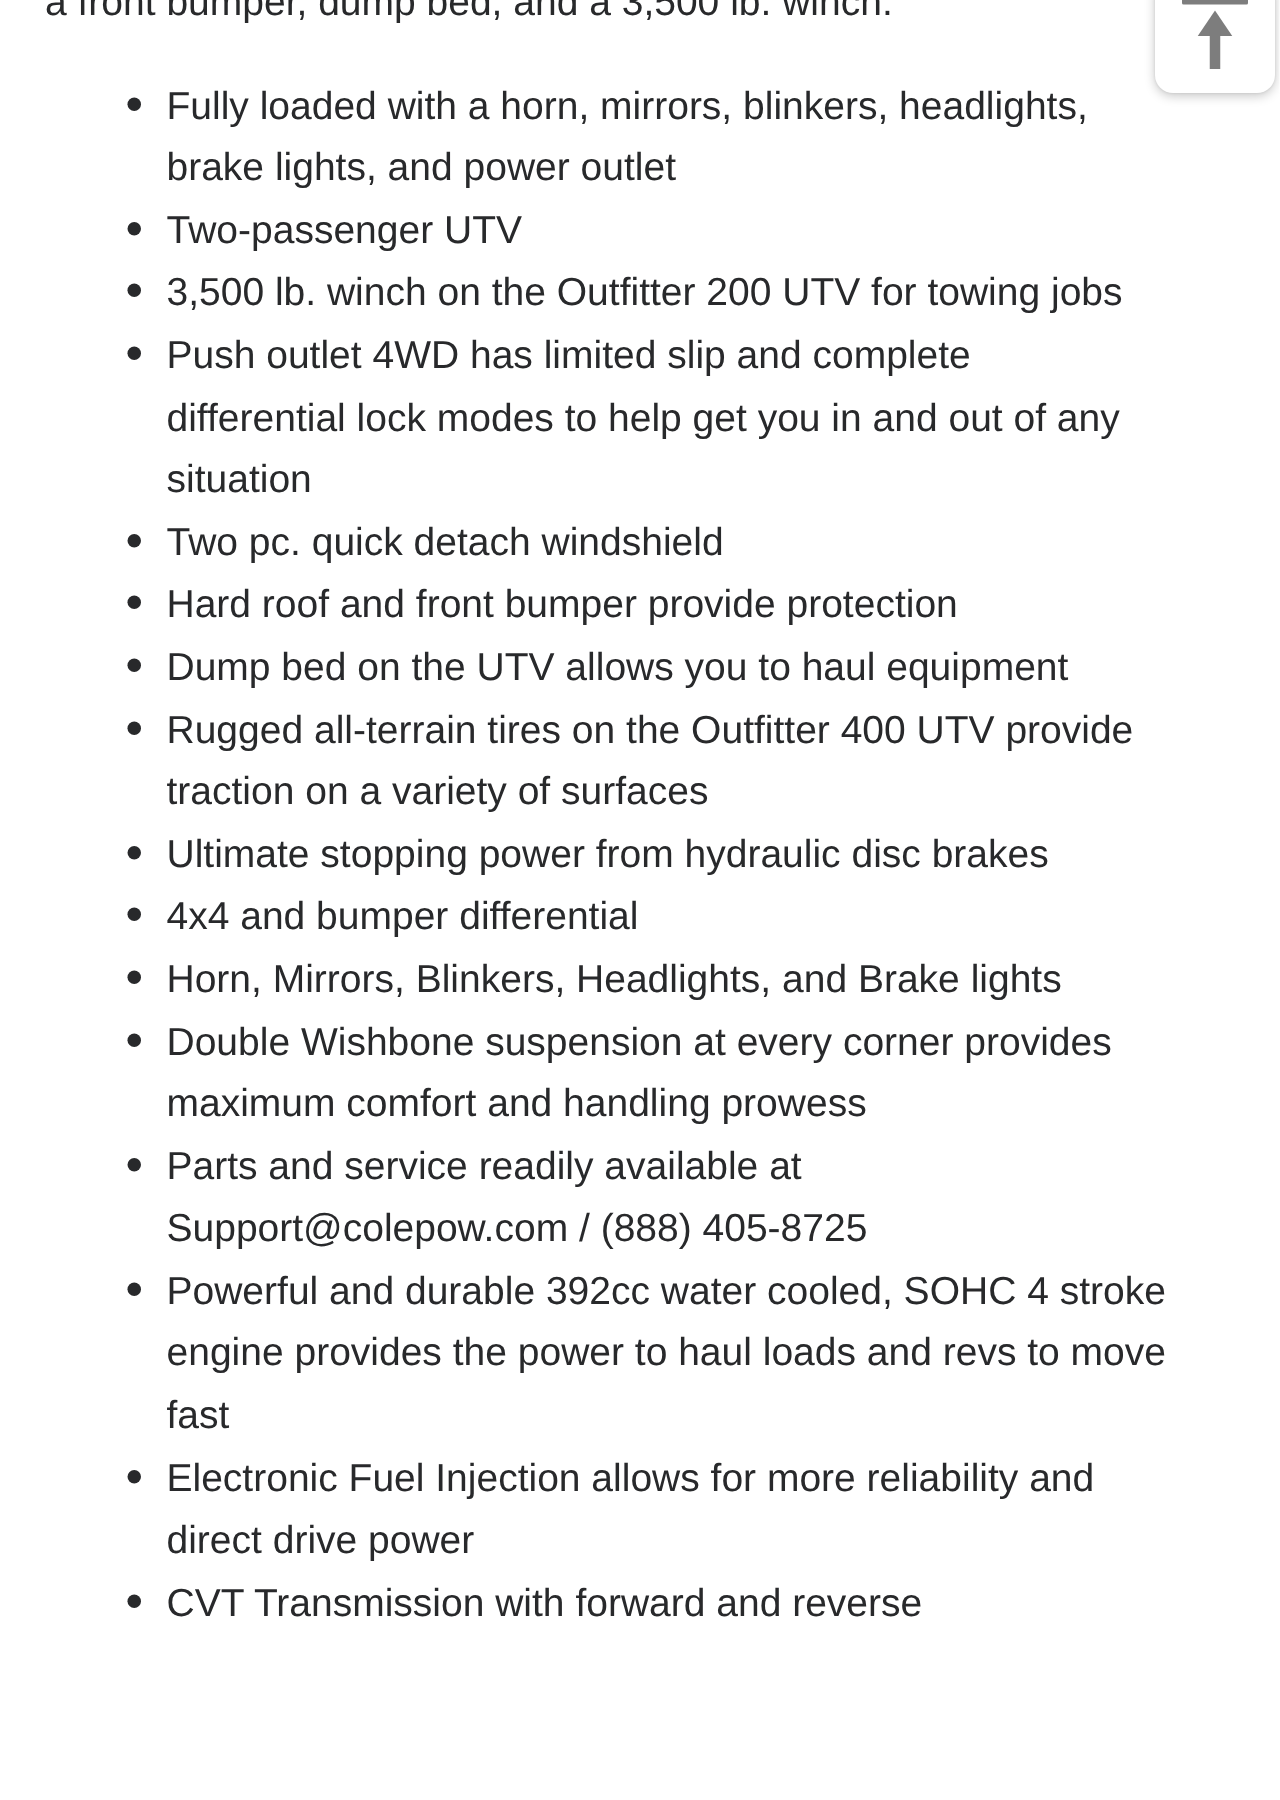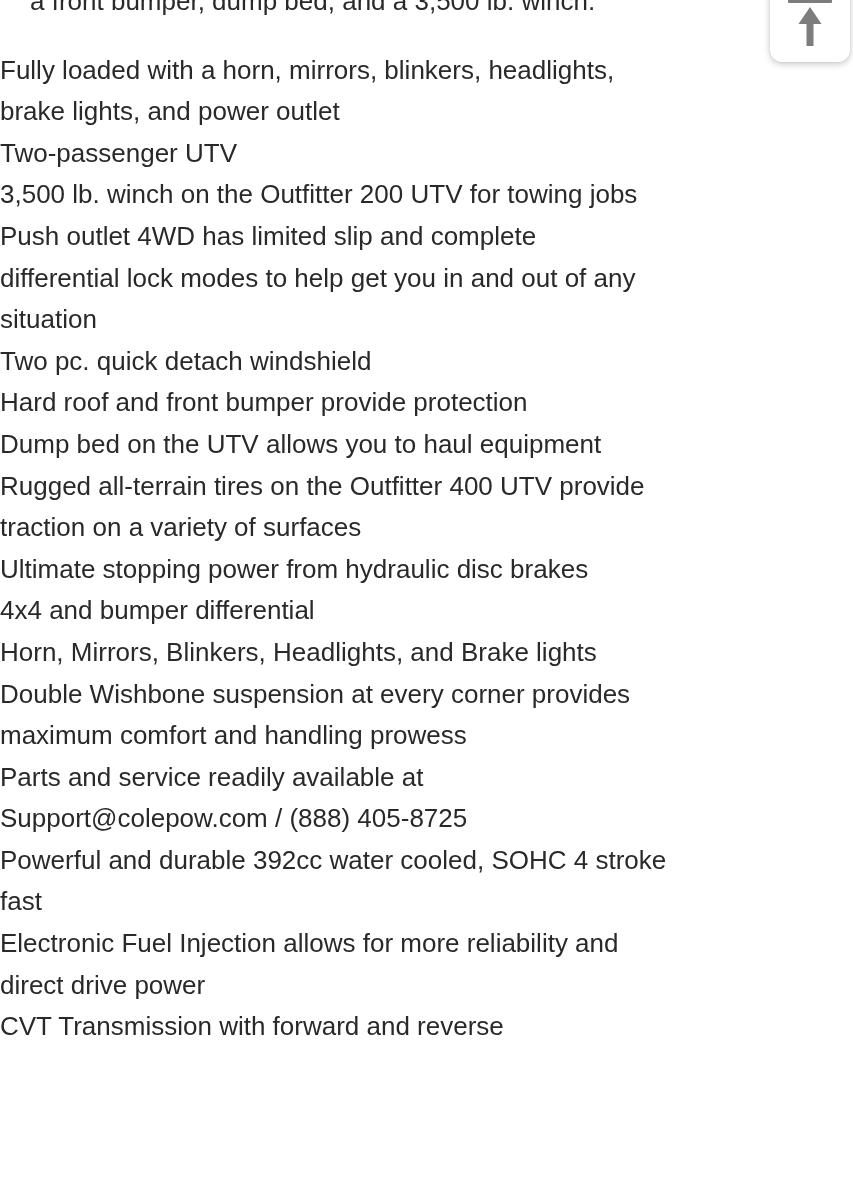--- a/index.html
+++ b/index.html
@@ -22,6 +22,7 @@
   ul.features {
     list-style: none;
     margin-top: 27px;
+    padding-left: 111px;
   }
   ul.features li {
     position: relative;

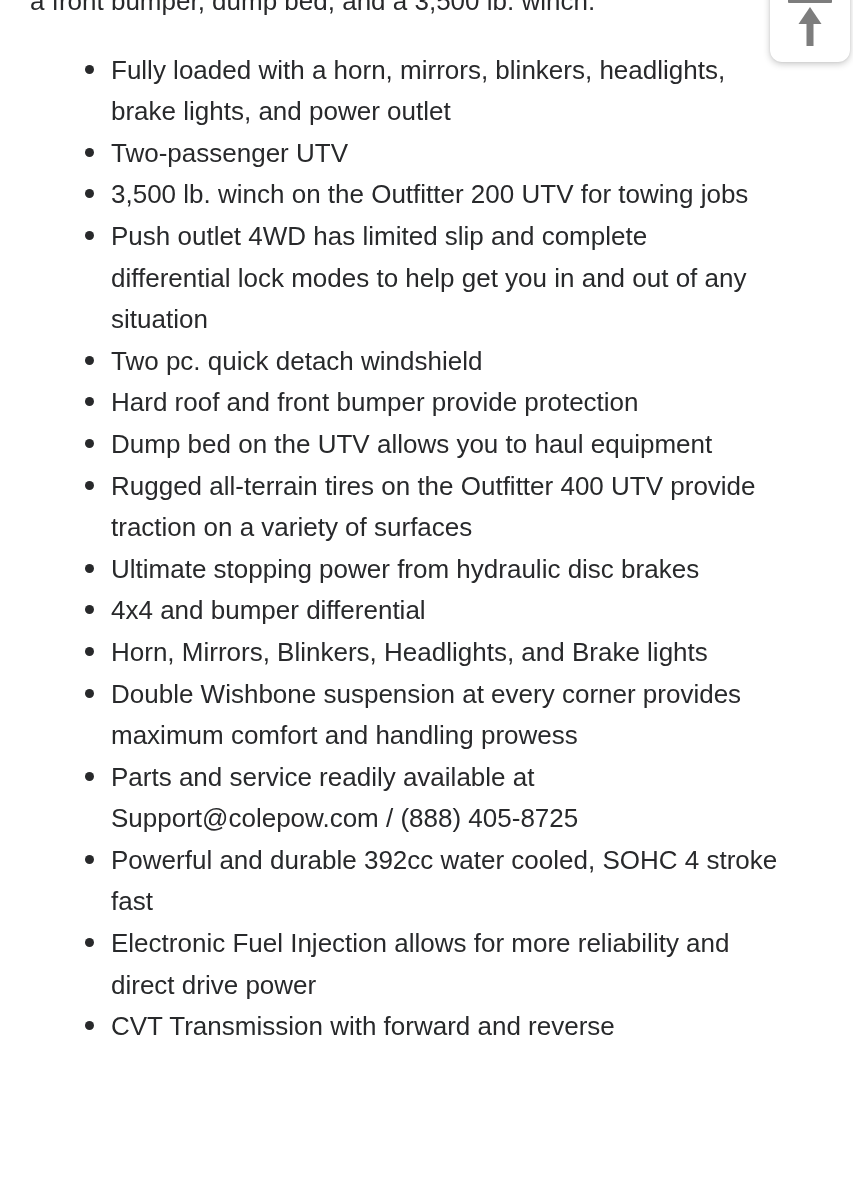--- a/index.html
+++ b/index.html
@@ -110,6 +110,7 @@
       </li>
       <li>
         <div class="line">Powerful and durable 392cc water cooled, SOHC 4 stroke</div>
+        <div class="line">engine provides the power to haul loads and revs to move</div>
         <div class="line">fast</div>
       </li>
       <li>

